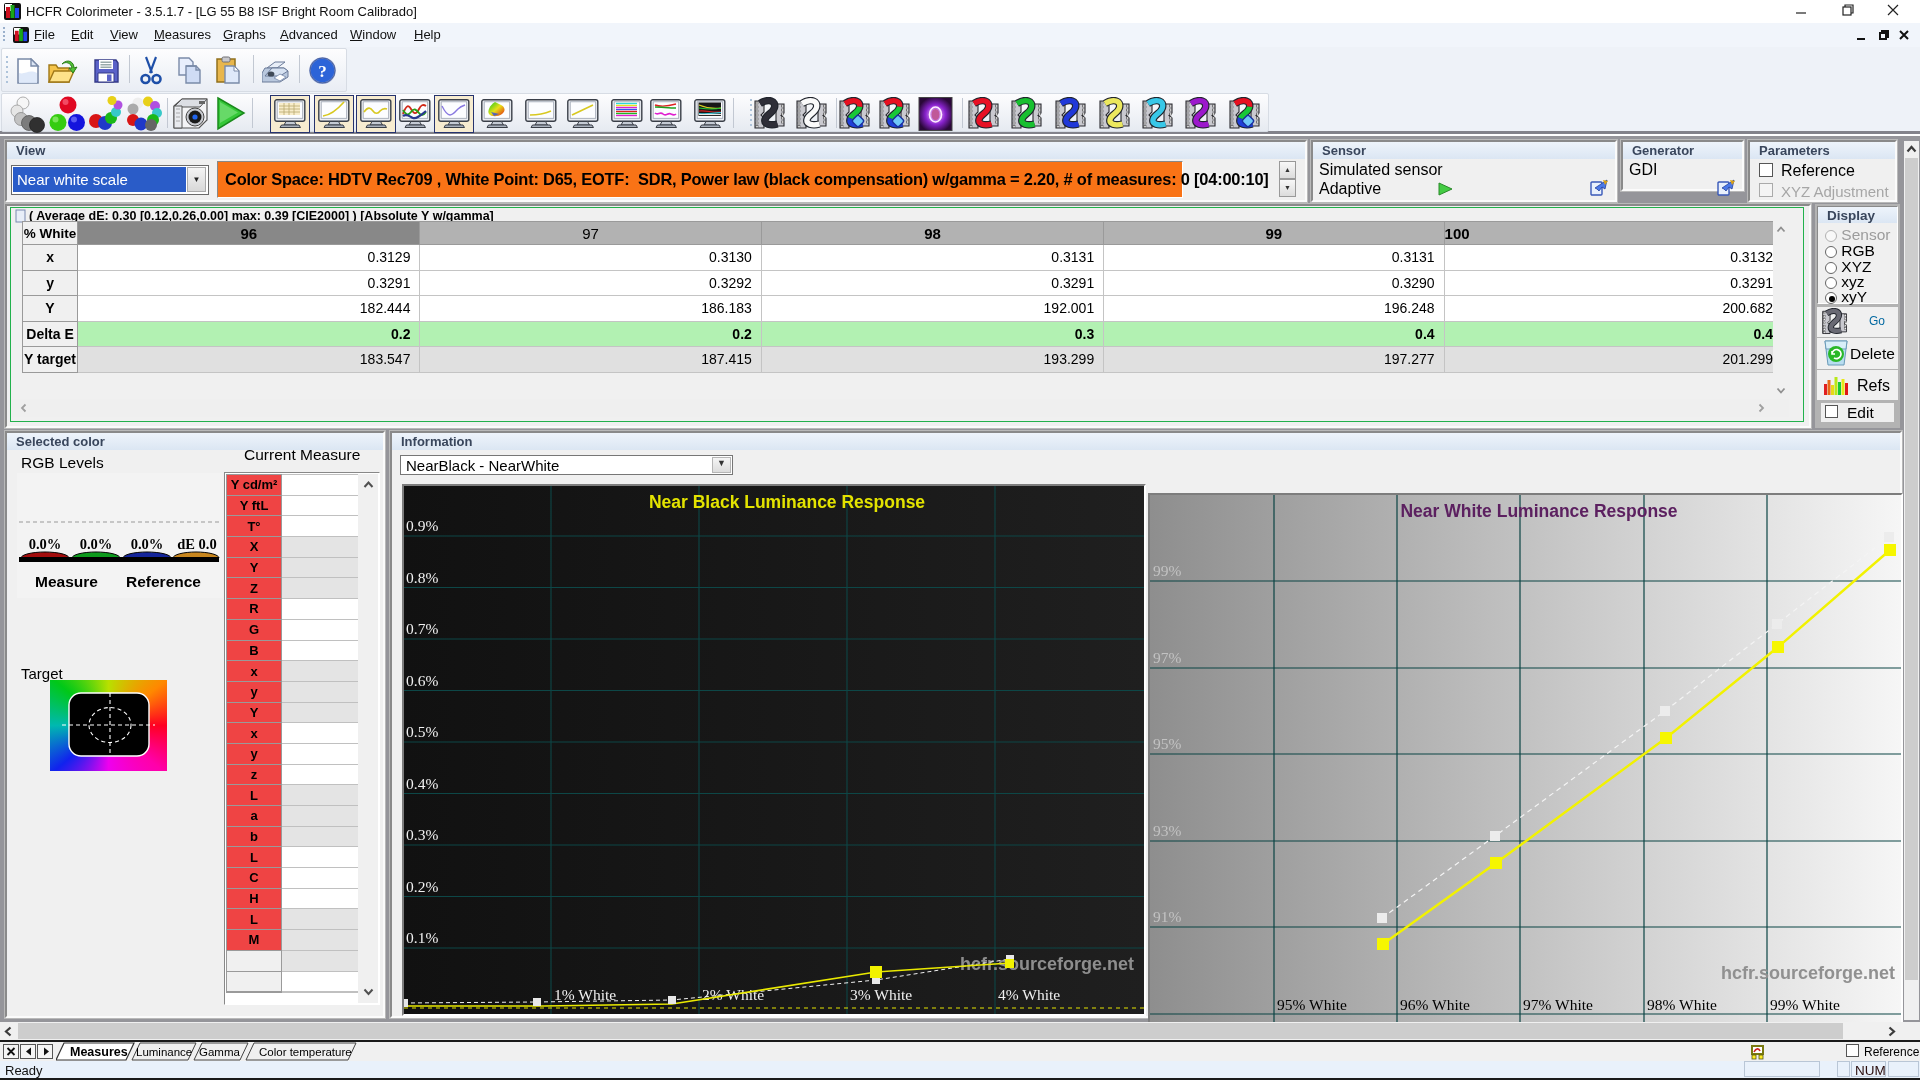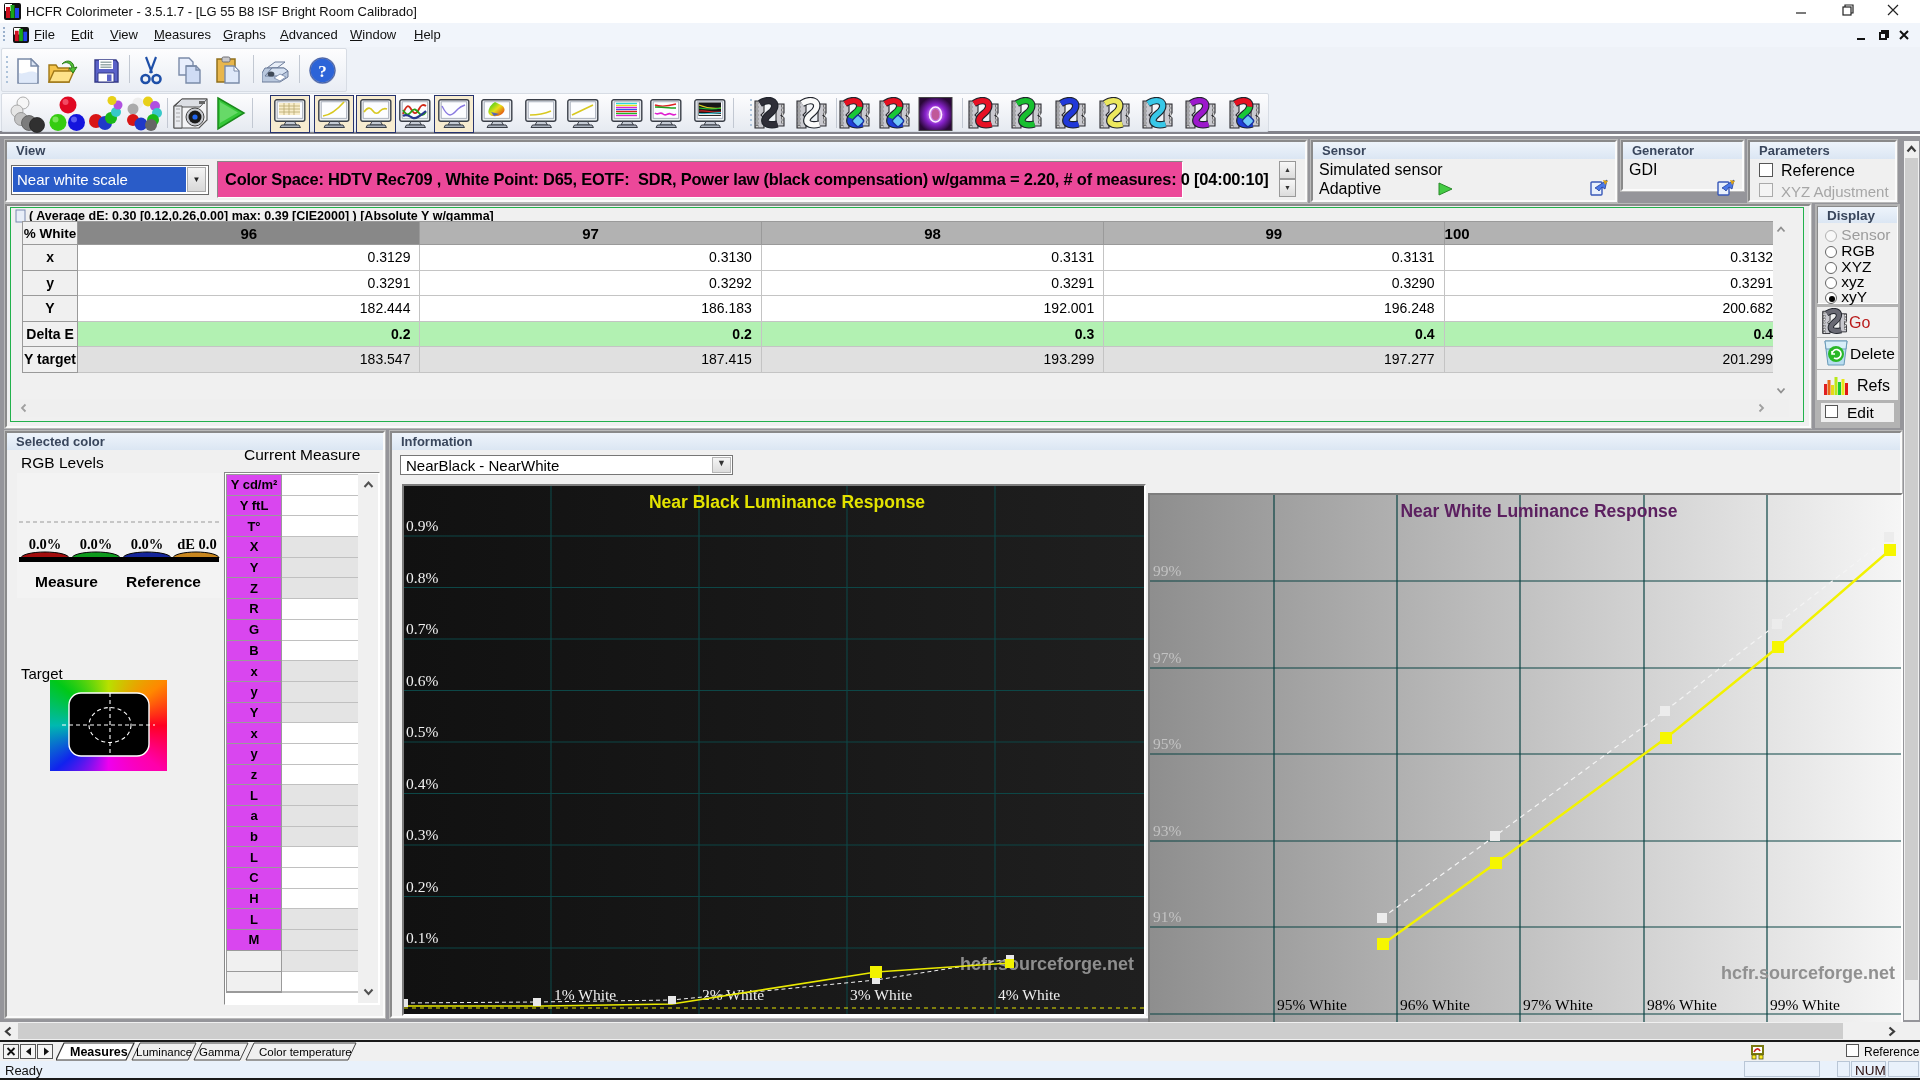--- a/index.html
+++ b/index.html
@@ -429,7 +429,7 @@
     <div class="abs" style="left:1px;top:1px;width:173px;height:24.5px;background:#2a5cc8;color:#fff;font-size:15px;padding:4px 0 0 4px">Near white scale</div>
     <div class="abs" style="left:175px;top:1px;width:19px;height:24.5px;background:linear-gradient(#f4f4f4,#d8d8d8);border:1px solid #aaa;color:#222;font-size:8px;text-align:center;line-height:24px">▼</div>
   </div>
-  <div class="abs sunken" style="left:210px;top:19px;width:966px;height:37px;background:#ec4899">
+  <div class="abs sunken" style="left:210px;top:19px;width:966px;height:37px;background:#f97316">
     <span class="abs b" style="left:7px;top:8px;font-size:16.4px;color:#000;white-space:nowrap;letter-spacing:-0.2px">Color Space: HDTV Rec709 , White Point: D65, EOTF:&nbsp; SDR, Power law (black compensation) w/gamma = 2.20, # of measures: 0 [04:00:10]</span>
   </div>
   <div class="abs" style="left:1272px;top:19px;width:17px;height:18px;background:linear-gradient(#f8f8f8,#dcdcdc);border:1px solid #999;font-size:7px;color:#333;text-align:center;line-height:16px">▲</div>

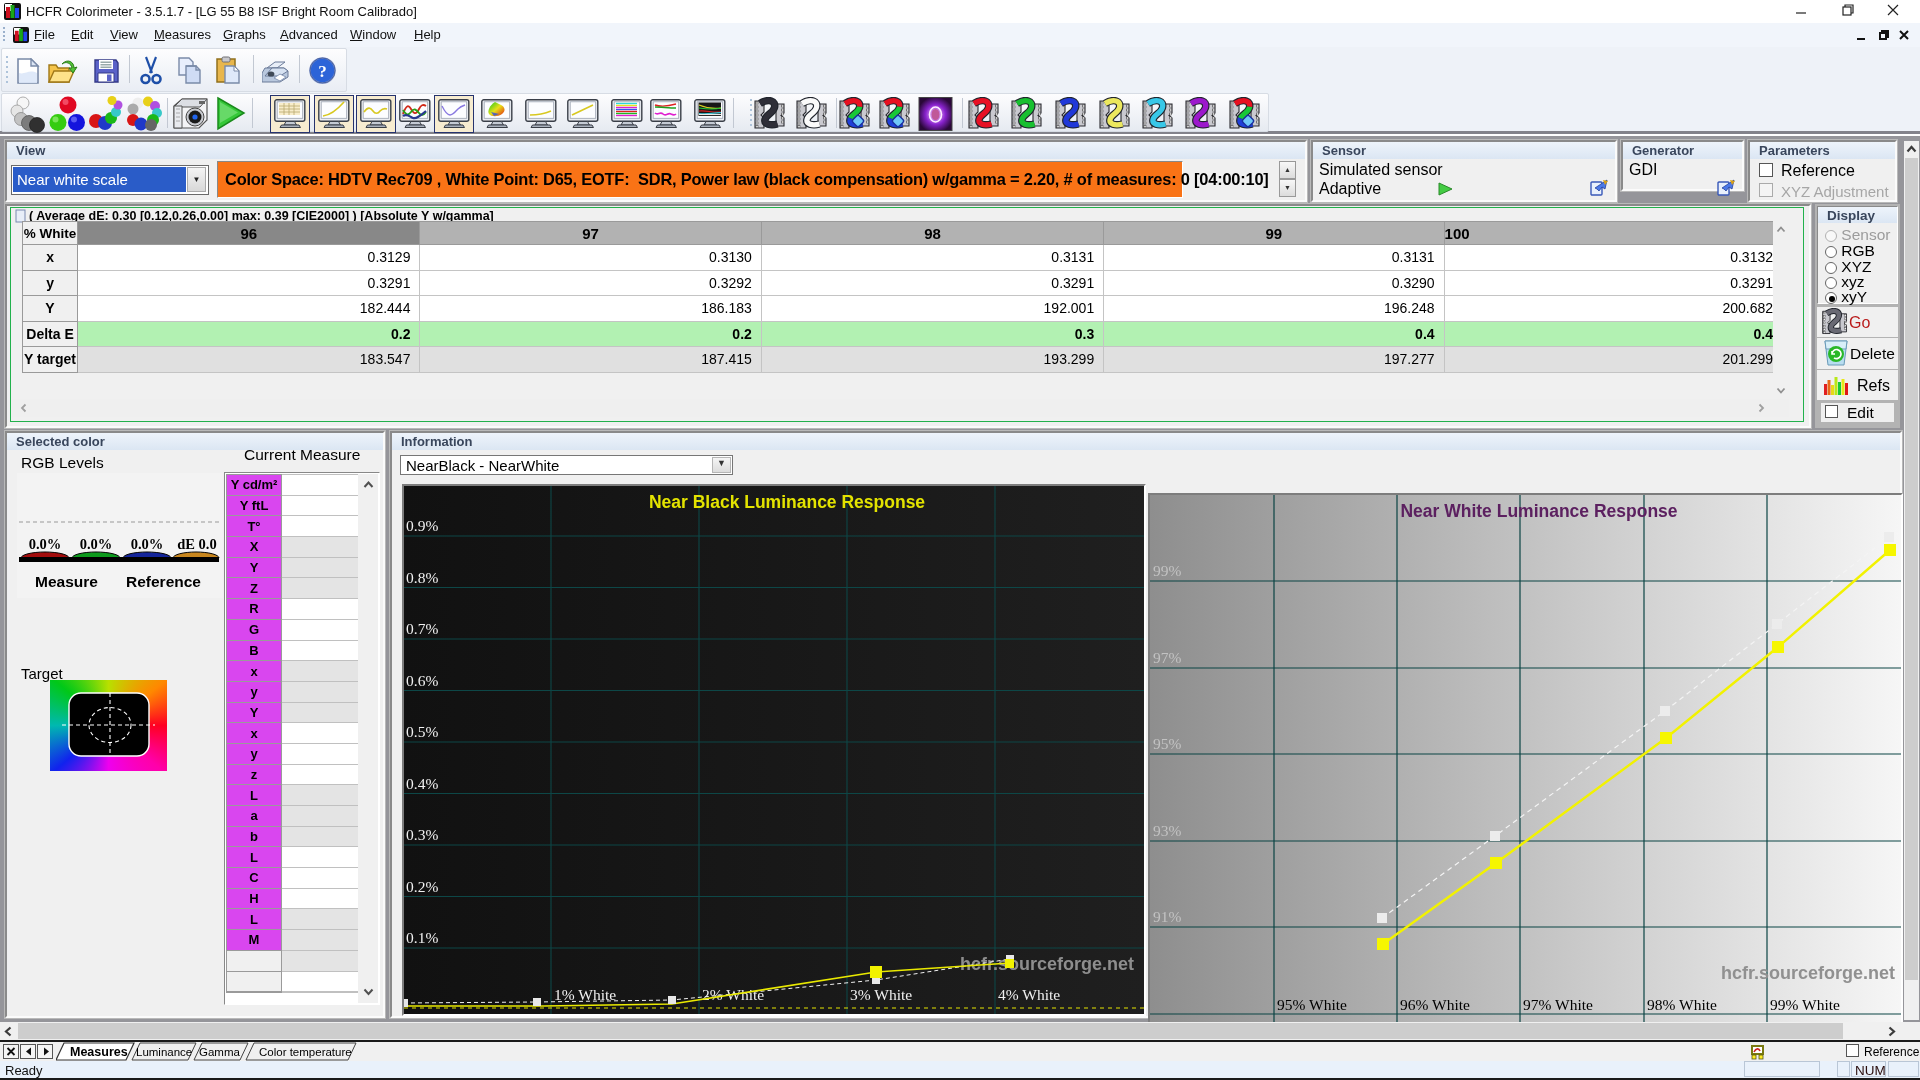--- a/index.html
+++ b/index.html
@@ -495,7 +495,7 @@
           <tr style="height:23px">
       <td style="background:#f0f0f0;border:1px solid #9a9a9a;font-weight:bold;font-size:14px;text-align:center;white-space:nowrap;font-size:13.5px">% White</td>
       <td style="background:#888888;border:1px solid #9a9a9a;font-weight:bold;font-size:15px;text-align:center">96</td>
-      <td style="background:#b2b2b2;border:1px solid #9a9a9a;font-weight:bold;font-size:15px;text-align:center">97</td>
+      <td style="background:#b2b2b2;border:1px solid #9a9a9a;font-weight:normal;font-size:15px;text-align:center">97</td>
       <td style="background:#b2b2b2;border:1px solid #9a9a9a;font-weight:bold;font-size:15px;text-align:center">98</td>
       <td style="background:#b2b2b2;border:1px solid #9a9a9a;font-weight:bold;font-size:15px;text-align:center">99</td>
       <td style="background:#b2b2b2;border:1px solid #9a9a9a;font-weight:bold;font-size:15px;">100</td>

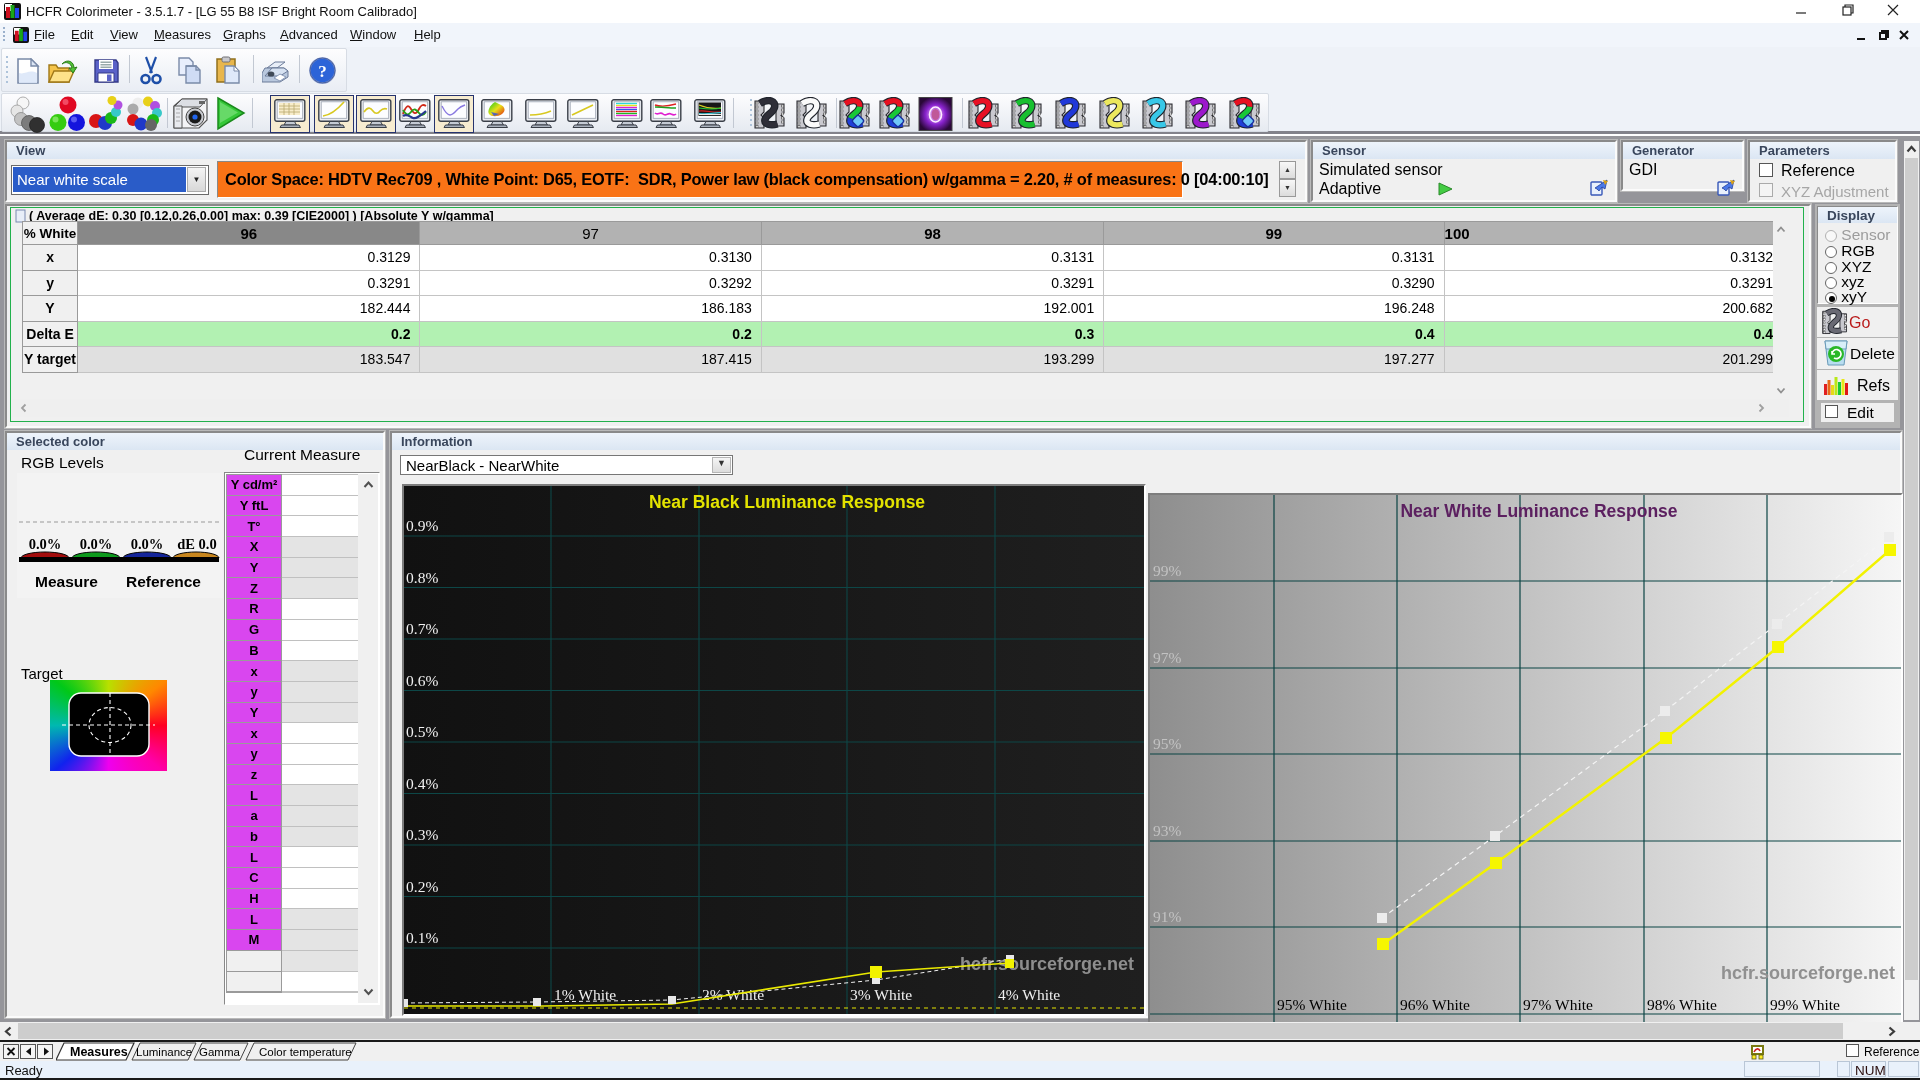--- a/index.html
+++ b/index.html
@@ -573,7 +573,7 @@
     <svg class="abs" style="left:4px;top:1px;color:#6a6a74" width="28" height="28" viewBox="0 0 34 34">
           <use href="#film"></use>
         </svg>
-    <span class="abs" style="left:32px;top:7px;font-size:16px;color:#b91c1c">Go</span>
+    <span class="abs" style="left:52px;top:7px;font-size:12px;color:#0369a1">Go</span>
   </div>
   <div class="abs" style="left:2px;top:134px;width:81px;height:31px;background:#f0f0f0">
     <svg class="abs" style="left:6px;top:1px" width="26" height="28" viewBox="0 0 26 28">

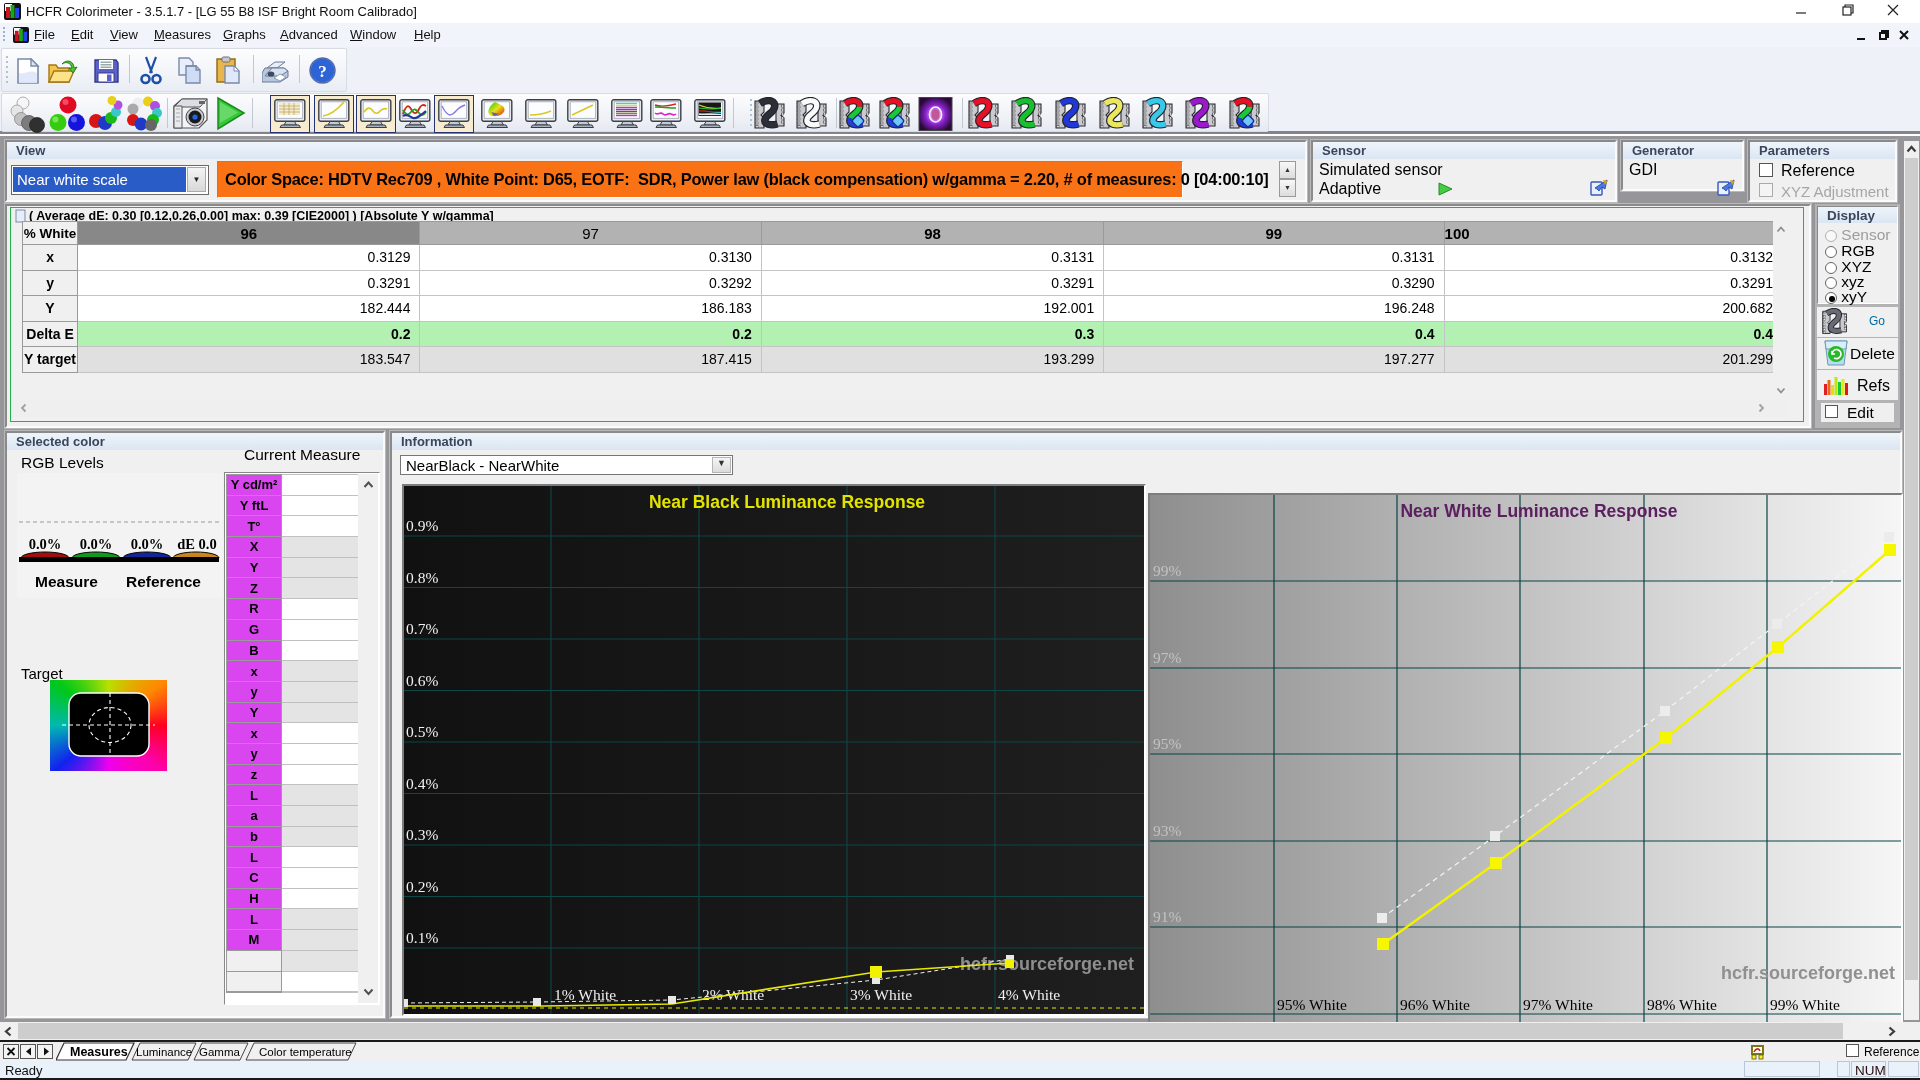--- a/index.html
+++ b/index.html
@@ -22,7 +22,7 @@
 table.grid { border-collapse:collapse;margin-left:10px; }
 .rl { background:#f0f0f0; border:1px solid #9a9a9a; font-weight:bold; font-size:14px; text-align:center; white-space:nowrap; }
 .dv { border:1px solid #c4c4c4; font-size:14px; text-align:right; padding-right:9px; color:#000; white-space:nowrap; }
-.cml { background:#d946ef; border:1px solid #9a9a9a; font-weight:bold; font-size:13px; text-align:center; white-space:nowrap; }
+.cml { background:#ef4444; border:1px solid #9a9a9a; font-weight:bold; font-size:13px; text-align:center; white-space:nowrap; }
 .cmv { border:1px solid #c0c0c0; }
 .statusbar { left:0; top:1061px; width:1920px; height:17px; background:#e9f1fb; font-size:13px; }
 .blackline { left:0; width:1920px; background:#1a1a1a; }

